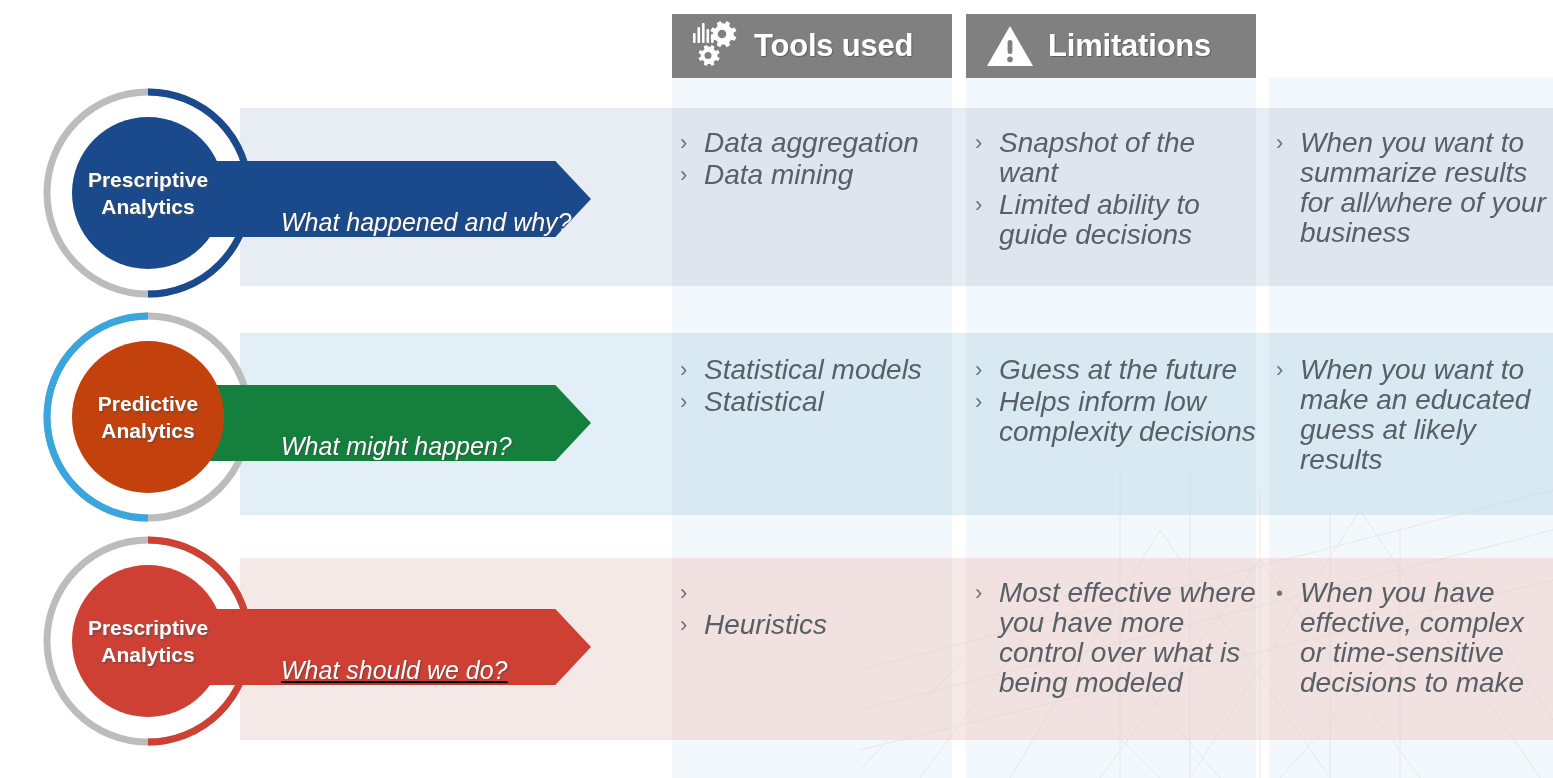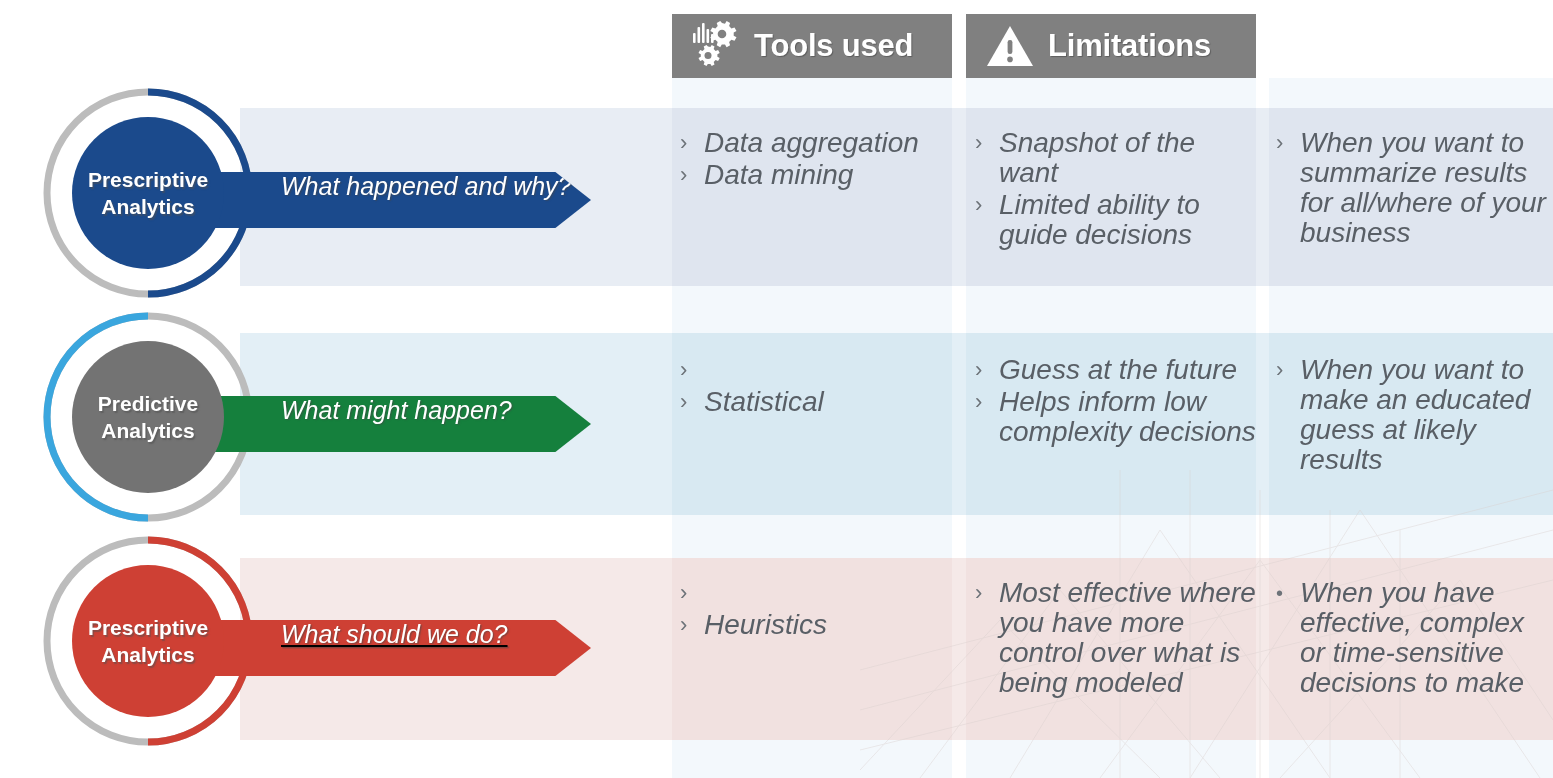--- a/index.html
+++ b/index.html
@@ -71,8 +71,8 @@
 
   
   .banner{
-    position:absolute;left:100px;top:100px;width:445px;height:56px;z-index:3;
-    display:flex;align-items:flex-start;
+    position:absolute;left:100px;top:89px;width:445px;height:76px;z-index:3;
+    display:flex;align-items:flex-end;
     clip-path:polygon(0 0, 92% 0, 100% 50%, 92% 100%, 0 100%);
   }
   .banner .btxt{

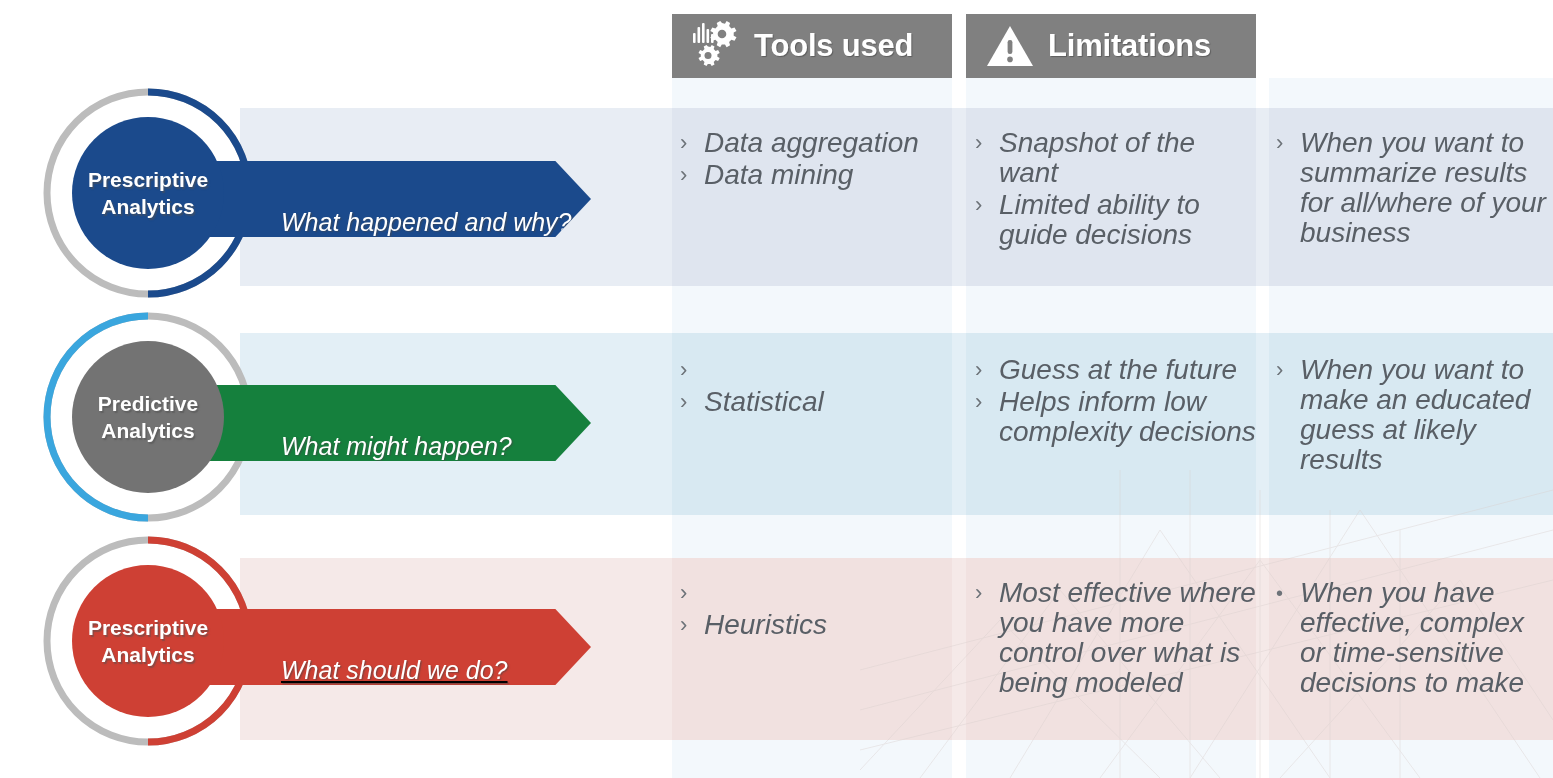--- a/index.html
+++ b/index.html
@@ -233,6 +233,7 @@
   <div class="cell c1 r2">
     <div class="bl">
       <span class="mark">›</span>
+      <span class="btext">Statistical models</span>
     </div>
     <div class="bl">
       <span class="mark">›</span>

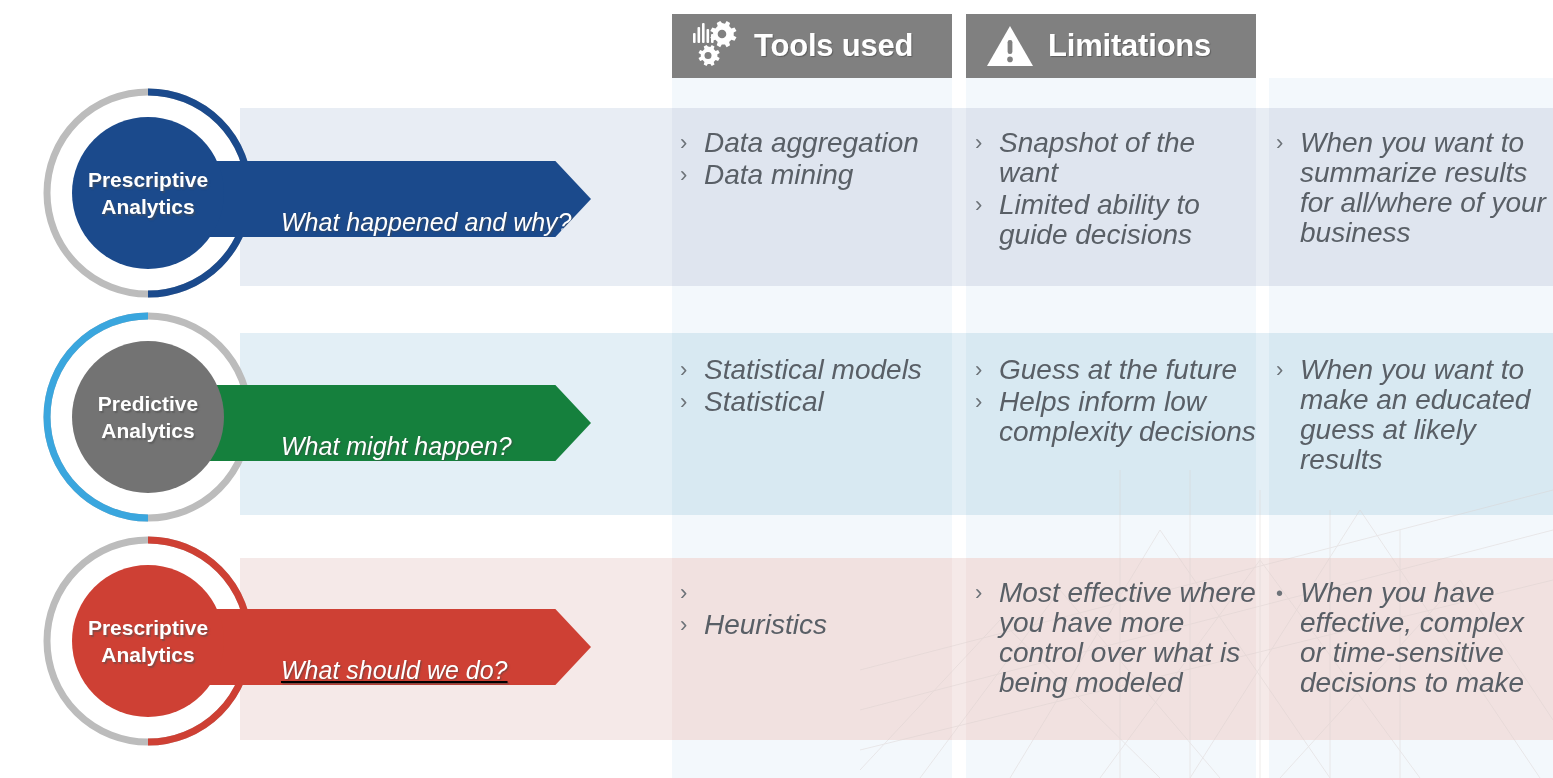--- a/index.html
+++ b/index.html
@@ -224,7 +224,7 @@
     <div class="banner" style="background:#15803d;">
       <span class="btxt">What might happen?</span>
     </div>
-    <div class="disc" style="background:#737373;">
+    <div class="disc" style="background:#c2410c;">
       <span class="l1">Predictive</span>
       <span class="l2">Analytics</span>
     </div>

